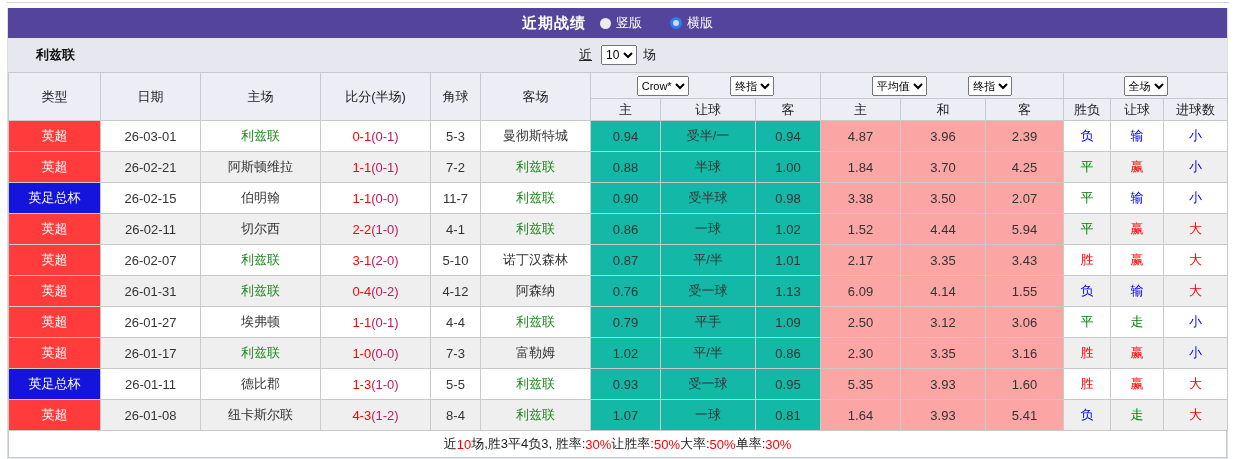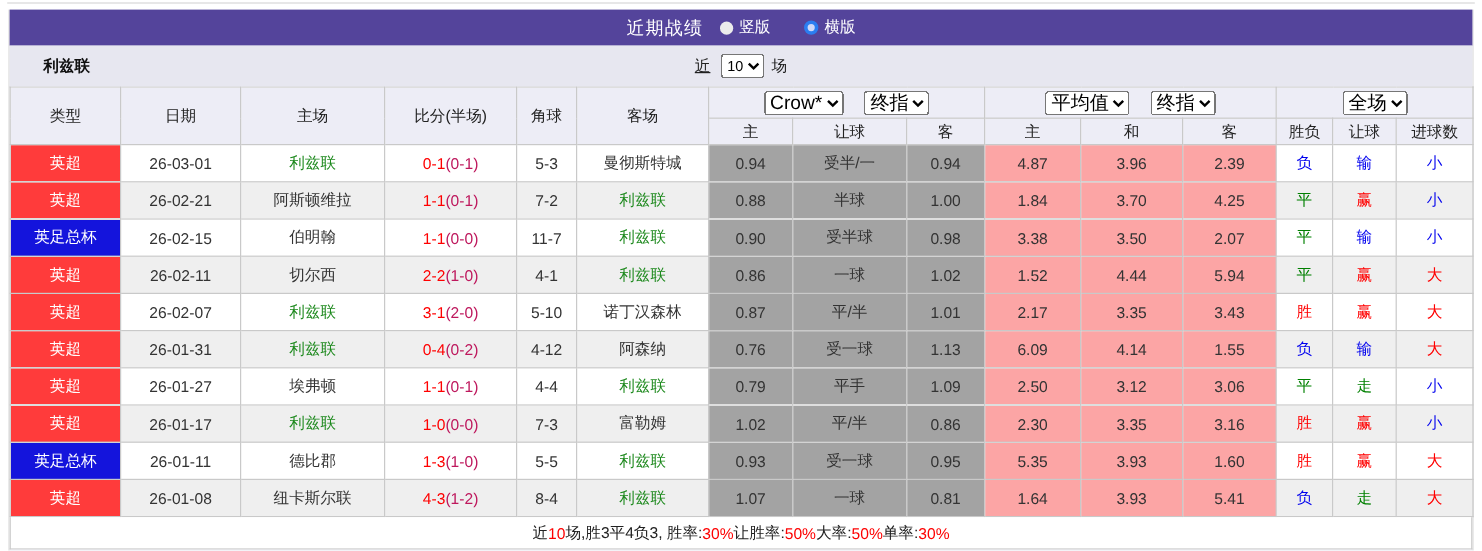--- a/index.html
+++ b/index.html
@@ -10,7 +10,7 @@
 
   
   .title-bar{height:30px;background:var(--purple);display:flex;align-items:center;justify-content:center;gap:14px;color:#fff;}
-  .title-bar .title{font-size:15px;font-weight:normal;letter-spacing:1px;}
+  .title-bar .title{font-size:15px;font-weight:bold;letter-spacing:1px;}
   .radio-group{display:flex;align-items:center;gap:28px;font-size:13px;}
   .radio-item{display:flex;align-items:center;gap:5px;cursor:pointer;}
   .radio{width:11px;height:11px;border-radius:50%;display:inline-block;background:#ececec;}

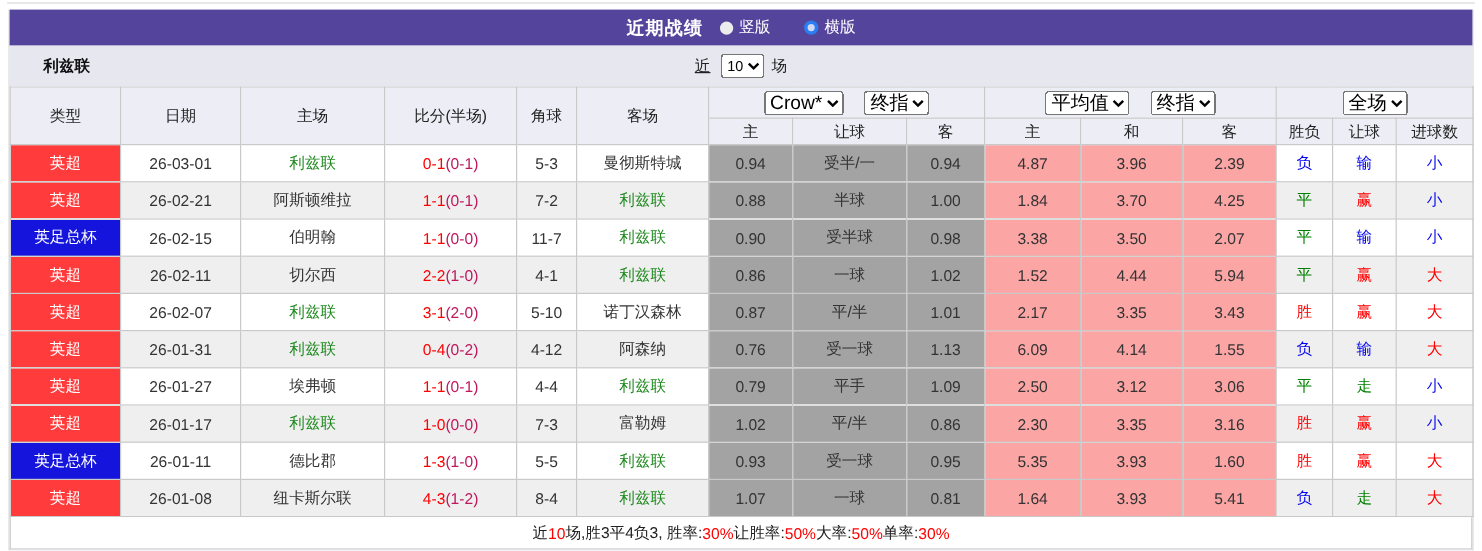--- a/index.html
+++ b/index.html
@@ -32,7 +32,7 @@
   thead th{background:#ededf6;font-weight:normal;color:#222;}
   tr.h1 th{height:25px;}
   tr.h2 th{height:21px;}
-  .grp select{font-size:16px;height:20px;margin:0 7px;}
+  .grp select{font-size:11px;height:20px;margin:0 19px;}
   tbody td{height:30px;background:#fff;}
   tbody tr:nth-child(even) td.z{background:#efefef;}
   td.cream{background:#a3a3a3;}

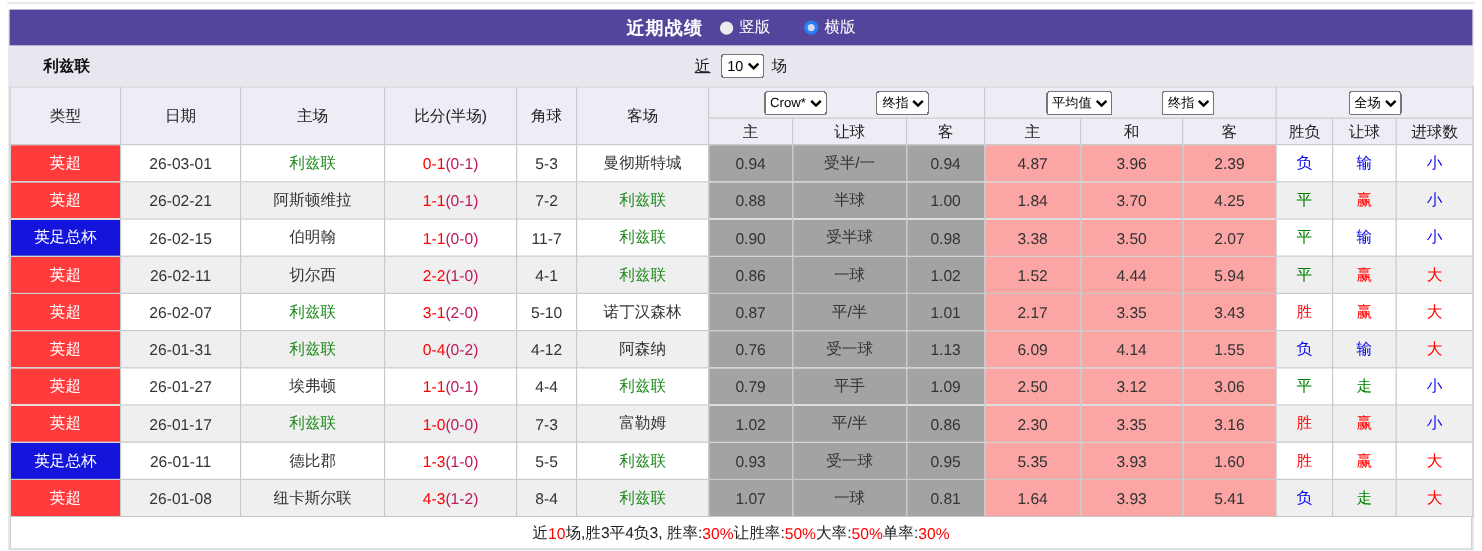--- a/index.html
+++ b/index.html
@@ -35,7 +35,7 @@
   .grp select{font-size:11px;height:20px;margin:0 19px;}
   tbody td{height:30px;background:#fff;}
   tbody tr:nth-child(even) td.z{background:#efefef;}
-  td.cream{background:#a3a3a3;}
+  td.cream{background:#14b8a6;}
   td.lblue{background:#fca5a5;}
   td.badge{color:#fff;}
   td.badge-epl{background:var(--badge-epl);}

